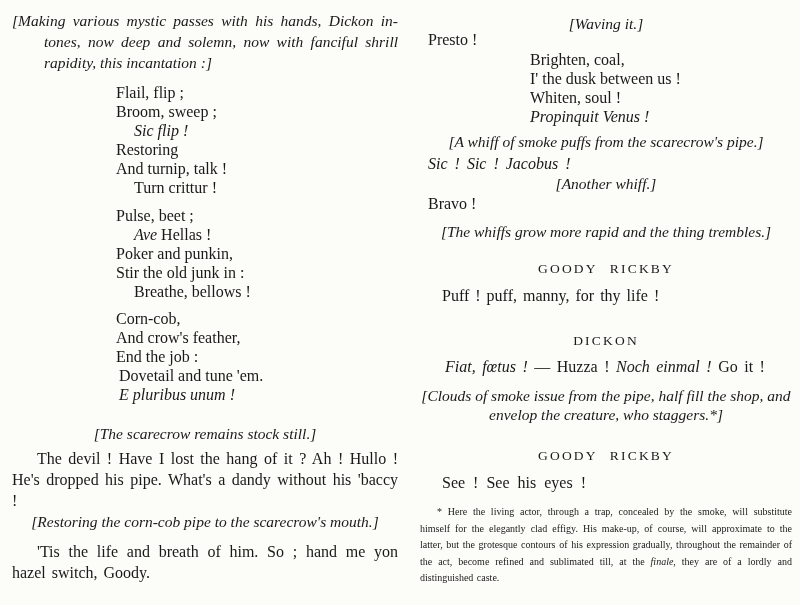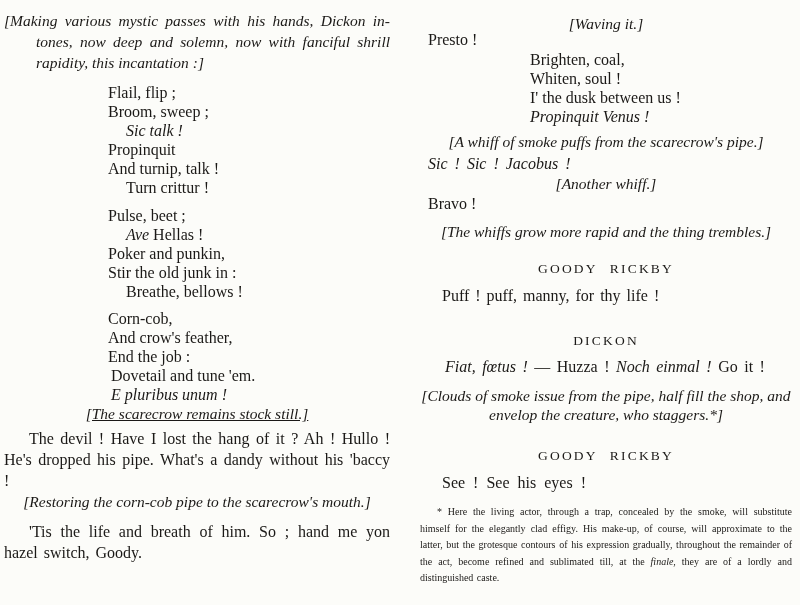--- a/index.html
+++ b/index.html
@@ -15,7 +15,7 @@
     overflow:hidden;
   }
   .col{position:absolute;top:4px;}
-  .col.left{left:4px;width:386px;}
+  .col.left{left:12px;width:386px;}
   .col.right{left:420px;width:372px;}
 
   .it{font-style:italic;}

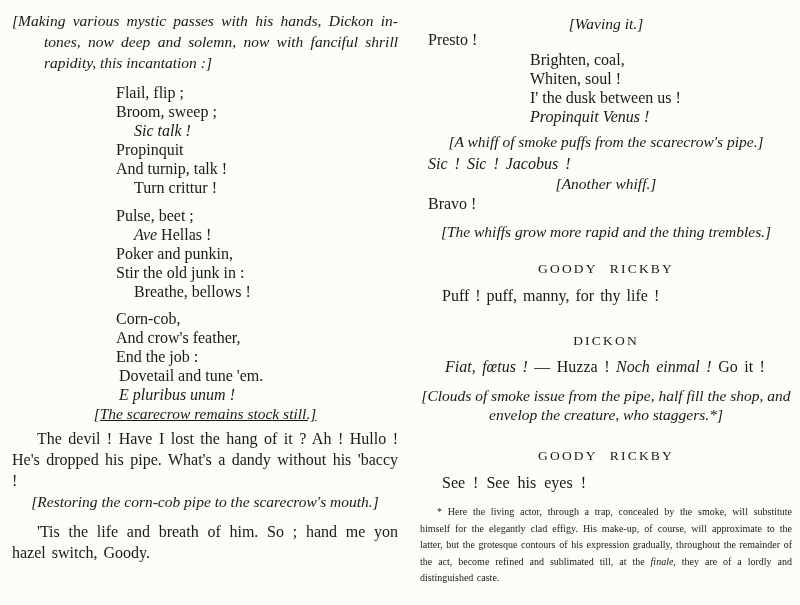--- a/index.html
+++ b/index.html
@@ -120,8 +120,8 @@
 
     <div class="rverse">
       <div class="rv">Brighten, coal,</div>
+      <div class="rv">I' the dusk between us !</div>
       <div class="rv">Whiten, soul !</div>
-      <div class="rv">I' the dusk between us !</div>
       <div class="rv it">Propinquit Venus !</div>
     </div>
 

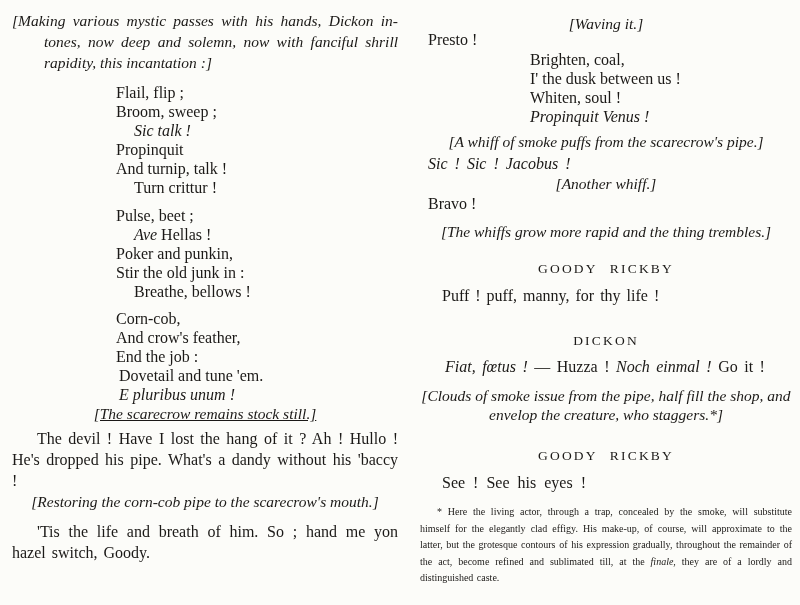--- a/index.html
+++ b/index.html
@@ -80,7 +80,7 @@
     <div class="stanza s1">
       <div class="v">Flail, flip ;</div>
       <div class="v">Broom, sweep ;</div>
-      <div class="v in it">Sic talk !</div>
+      <div class="v in it">Sic flip !</div>
       <div class="v">Propinquit</div>
       <div class="v">And turnip, talk !</div>
       <div class="v in">Turn crittur !</div>

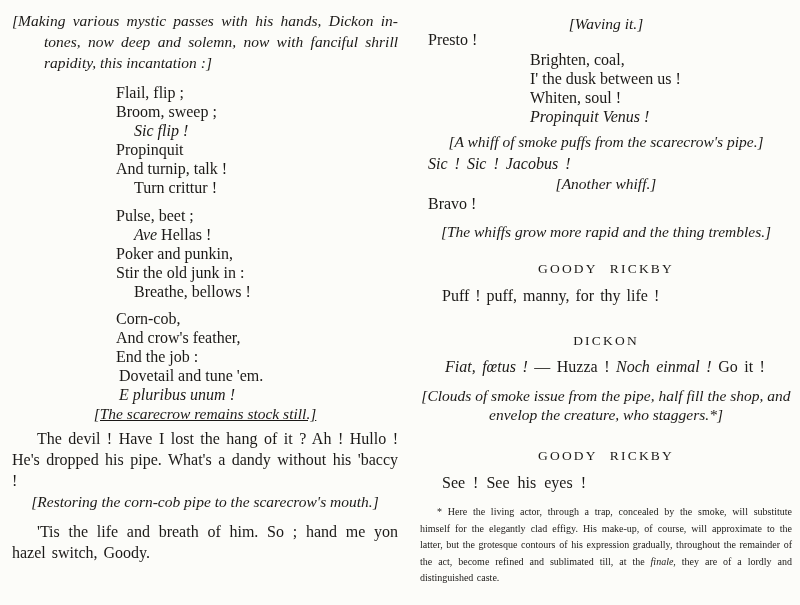--- a/index.html
+++ b/index.html
@@ -81,7 +81,7 @@
       <div class="v">Flail, flip ;</div>
       <div class="v">Broom, sweep ;</div>
       <div class="v in it">Sic flip !</div>
-      <div class="v">Propinquit</div>
+      <div class="v">Restoring</div>
       <div class="v">And turnip, talk !</div>
       <div class="v in">Turn crittur !</div>
     </div>

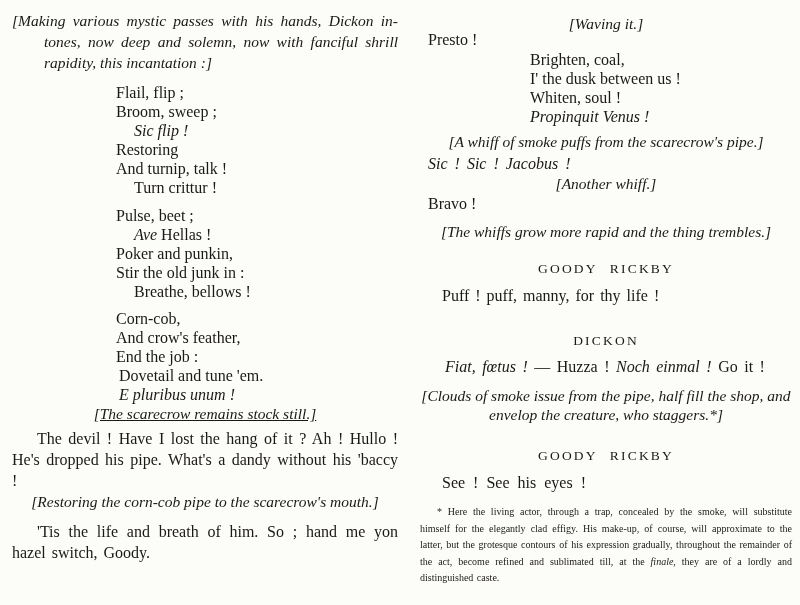--- a/index.html
+++ b/index.html
@@ -41,7 +41,7 @@
   .prose{margin:0;text-align:justify;text-indent:25px;line-height:21px;word-spacing:2px;font-family:Liberation Serif, serif;}
   .prose.devil{margin-top:4px;}
   .prose.tis{margin-top:9px;}
-  .sd.stock{margin-top:0;line-height:20px;text-decoration:underline;}
+  .sd.stock{margin-top:20px;line-height:20px;}
   .sd.restoring{line-height:21px;}
 
   

